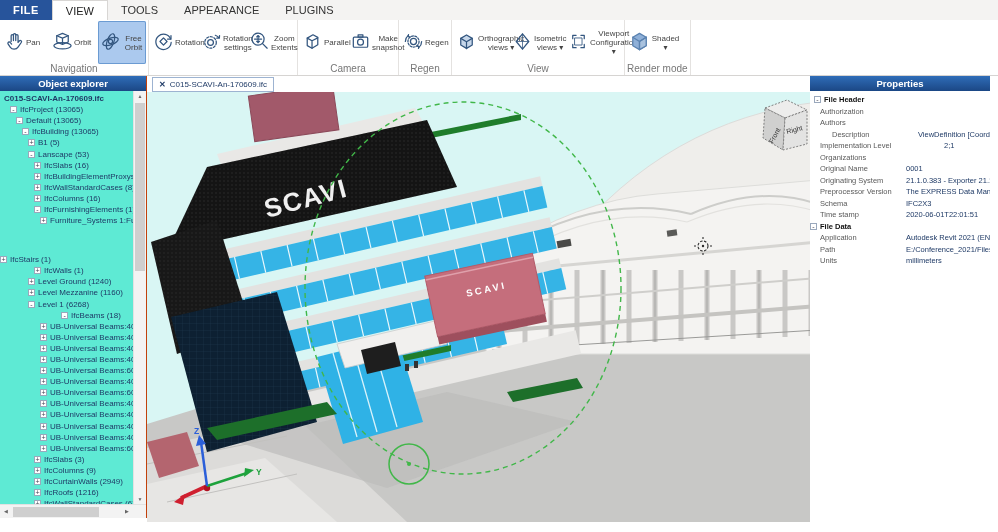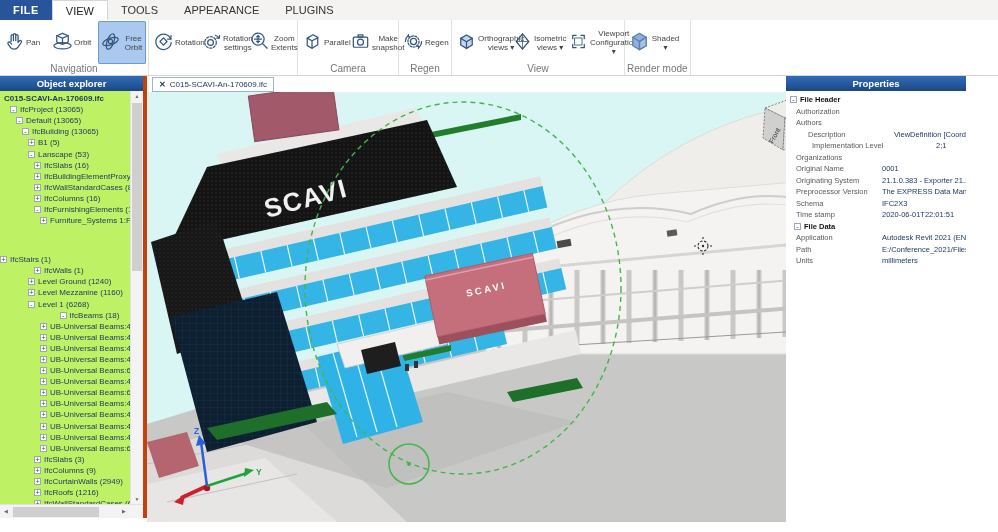--- a/index.html
+++ b/index.html
@@ -29,8 +29,8 @@
   
   .panel-header{height:15px;background:linear-gradient(#2f6db8,#1b4785);color:#fff;
                 font-size:9.5px;font-weight:bold;display:flex;align-items:center;justify-content:center}
-  .left-panel{position:absolute;top:76px;left:0;width:147px;height:442px;background:#bef264;
-              border-right:4px solid #c2410c;box-sizing:border-box}
+  .left-panel{position:absolute;top:76px;left:0;width:147px;height:442px;background:#5eead4;
+              border-right:1px solid #c2410c;box-sizing:border-box}
   .tree{position:absolute;top:15px;bottom:13px;left:0;right:12px;overflow:hidden;padding-top:2px}
   .trow{height:11.1px;display:flex;align-items:center;white-space:nowrap;font-size:8px;color:#1f3a66}
   .trow.bold{font-weight:bold}

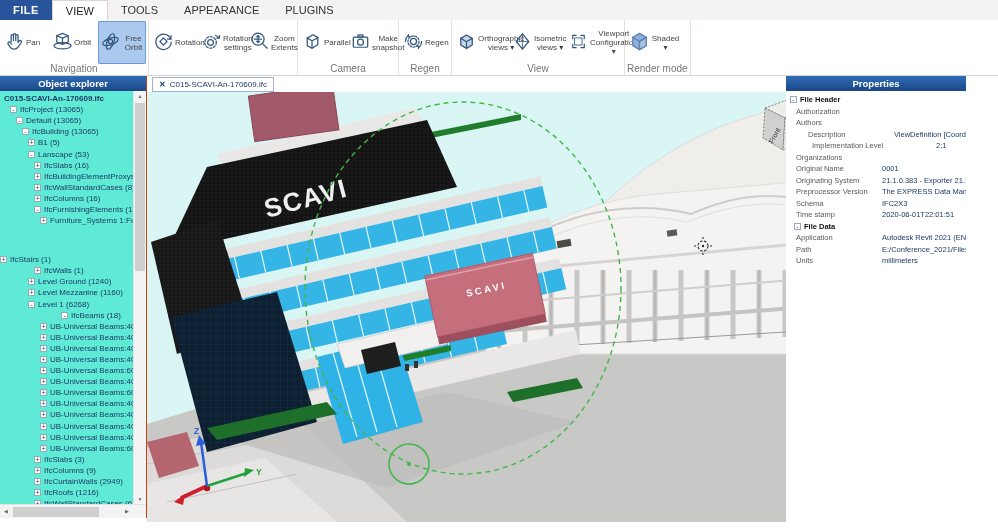--- a/index.html
+++ b/index.html
@@ -57,7 +57,7 @@
   .scene svg{display:block;width:100%;height:100%}
 
   
-  .right-panel{position:absolute;top:76px;left:786px;width:180px;height:446px;background:#fff}
+  .right-panel{position:absolute;top:76px;left:810px;width:180px;height:446px;background:#fff}
   .props{padding-top:3px;position:relative}
   .prow{height:11.5px;display:flex;align-items:center;white-space:nowrap;overflow:hidden;font-size:7.5px}
   .prow .plabel{flex:0 0 86px;overflow:hidden;color:#5a5a5a}

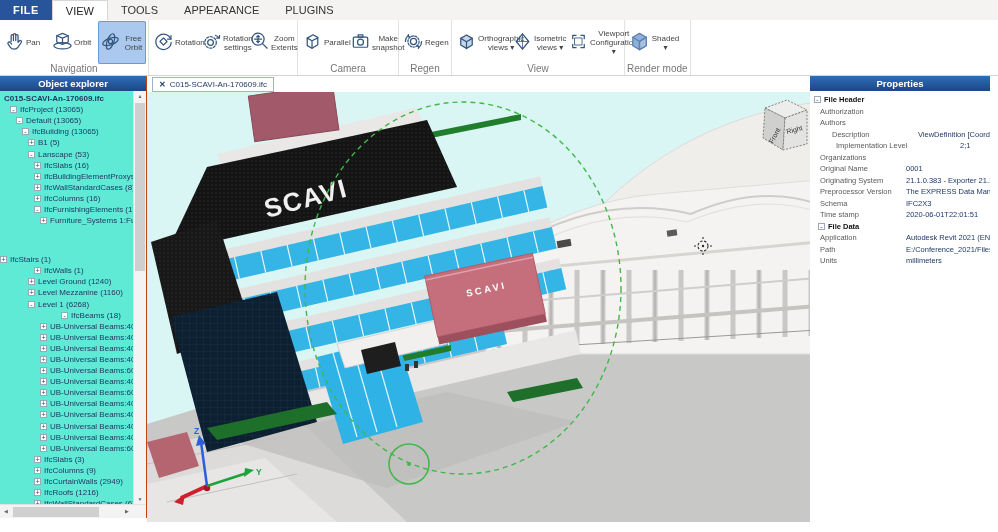--- a/index.html
+++ b/index.html
@@ -654,7 +654,7 @@
         <span class="pvalue">ViewDefinition [CoordinationV</span>
       </div>
 
-      <div class="prow noglyph" style="padding-left: 26px; gap: 38px;">
+      <div class="prow noglyph" style="padding-left: 10px; gap: 38px;">
 
         <span class="plabel">Implementation Level</span>
         <span class="pvalue">2;1</span>

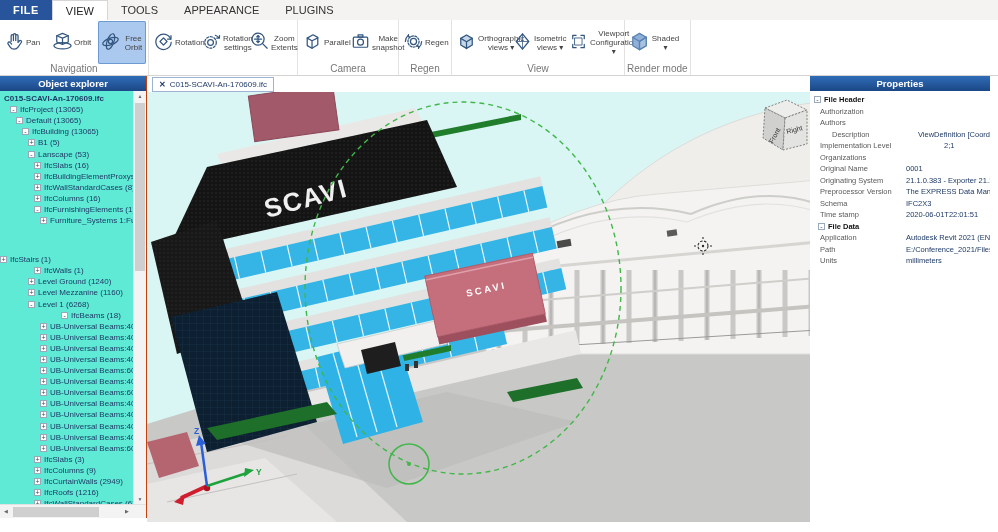--- a/index.html
+++ b/index.html
@@ -696,7 +696,7 @@
         <span class="pvalue">2020-06-01T22:01:51</span>
       </div>
 
-      <div class="prow bold" style="padding-left: 8px;">
+      <div class="prow bold" style="padding-left: 0;">
         <span class="glyph">-</span>
         <span class="plabel">File Data</span>
         <span class="pvalue"></span>

